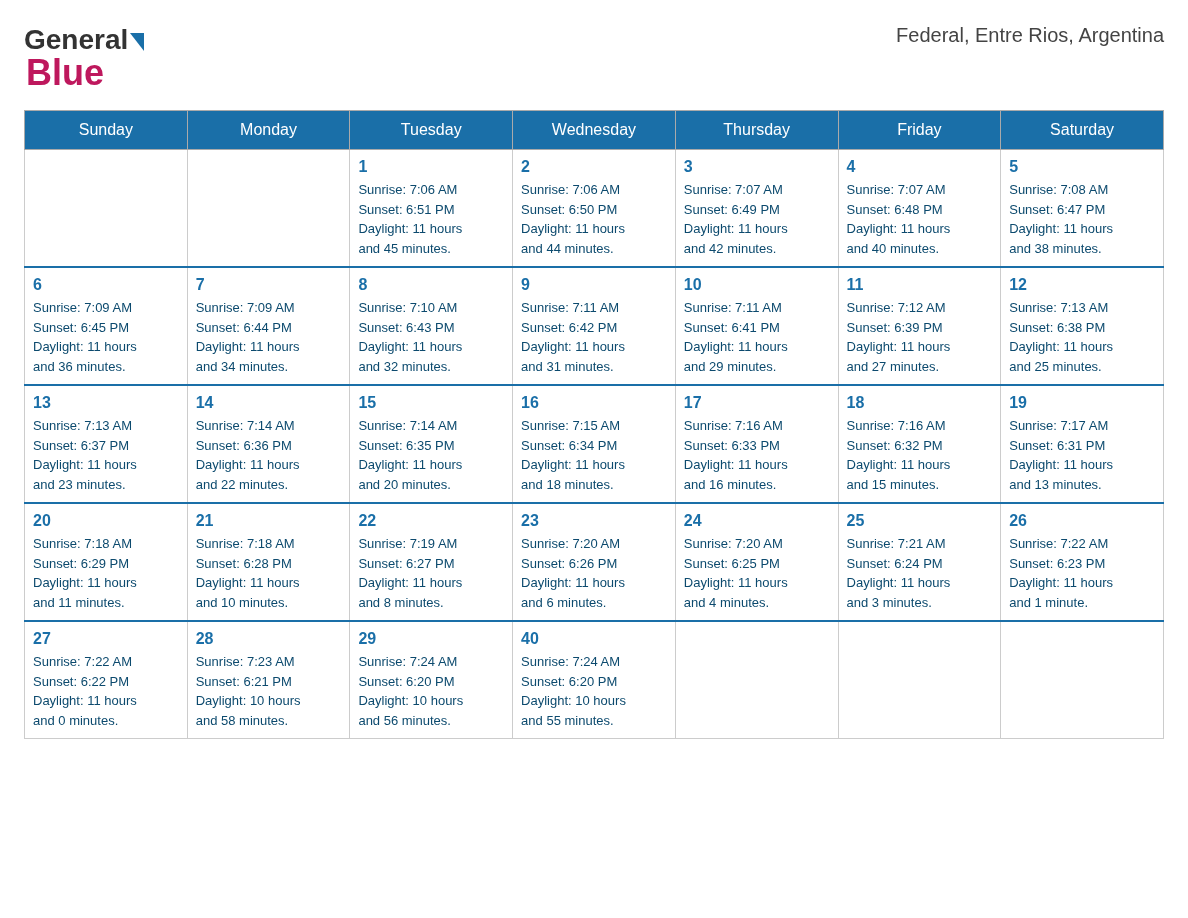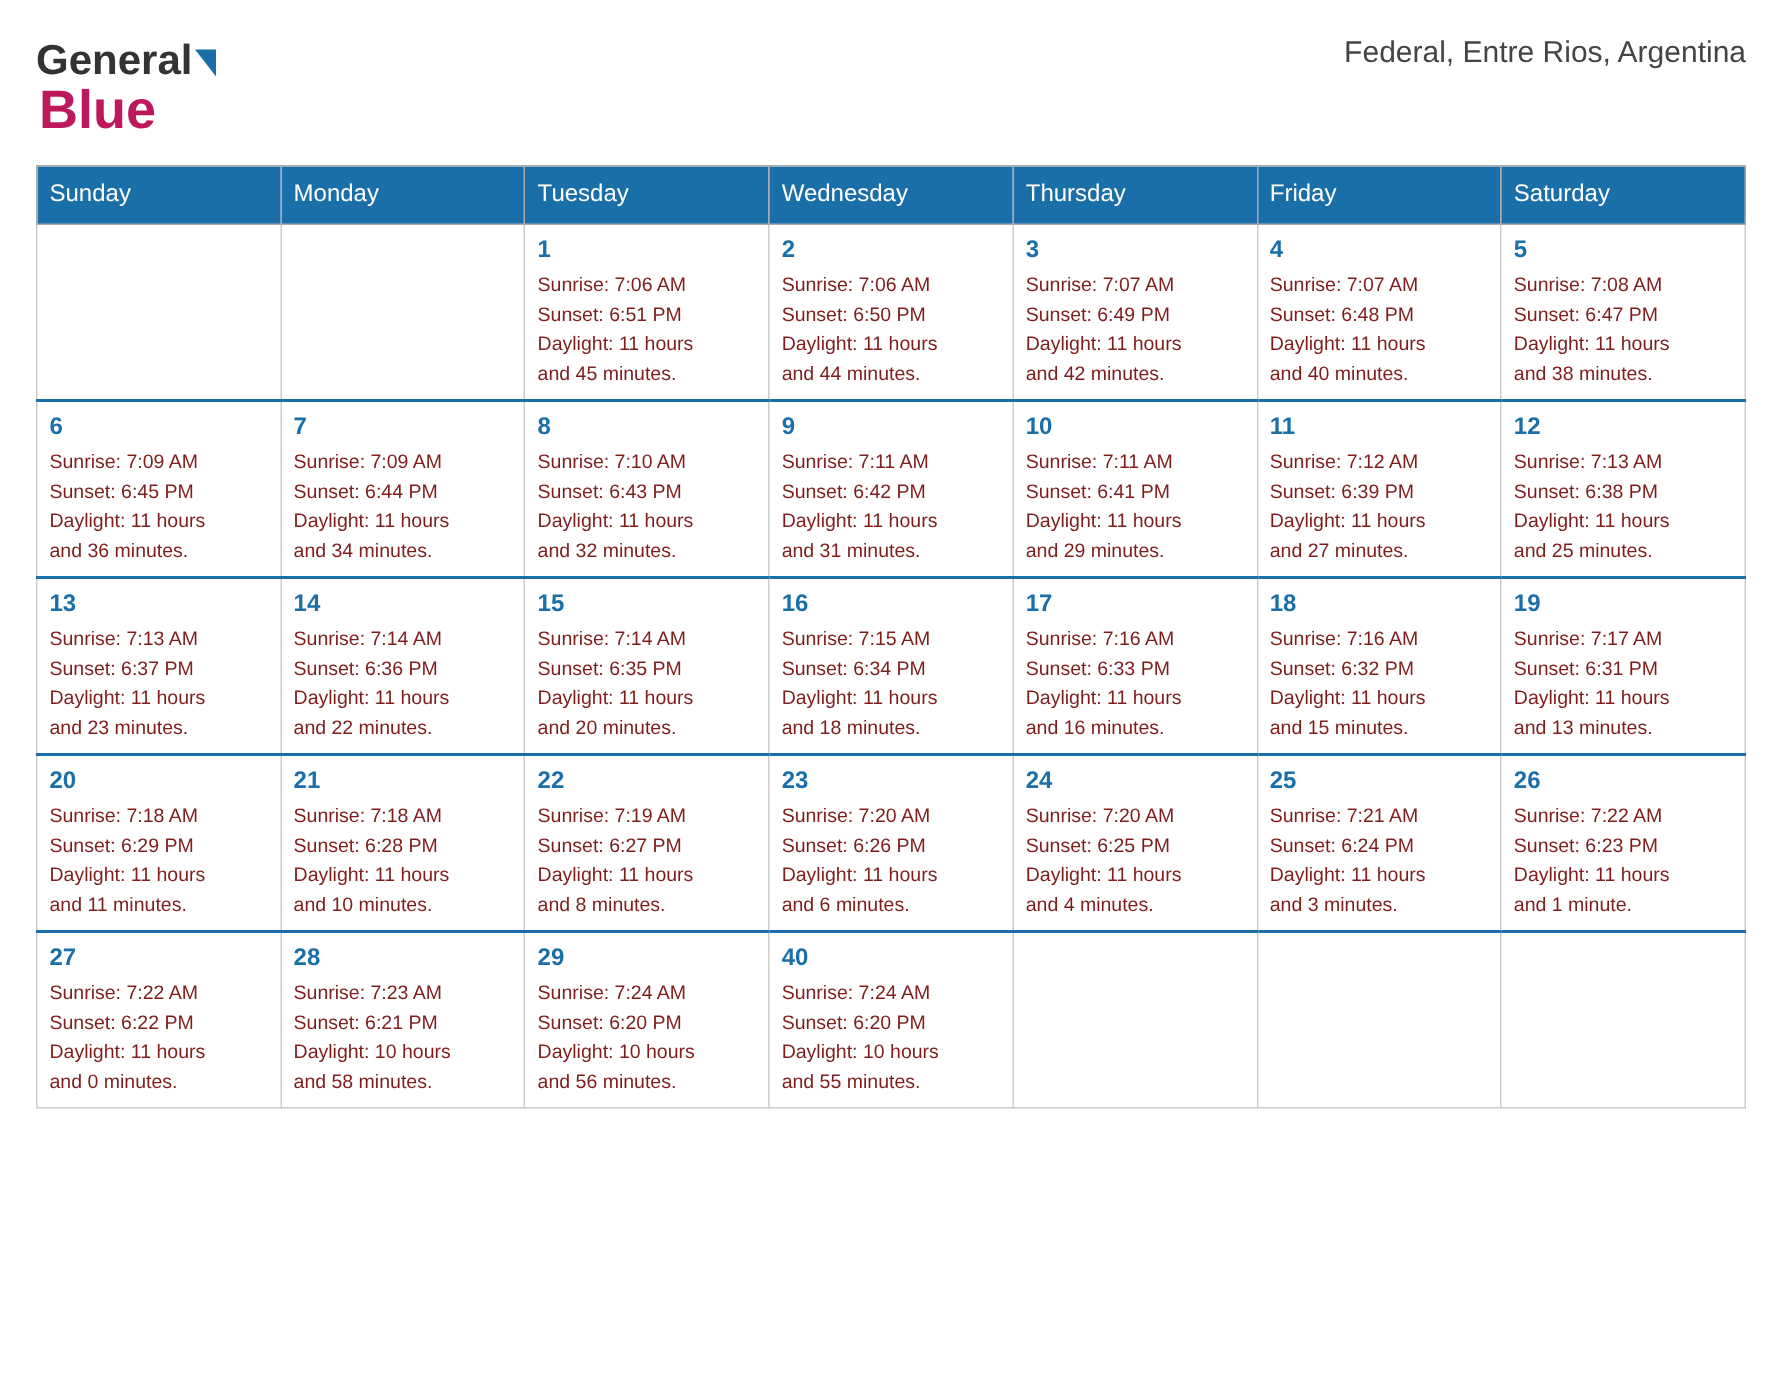--- a/index.html
+++ b/index.html
@@ -70,7 +70,7 @@
       padding: 10px 8px;
       font-size: 16px;
       font-weight: normal;
-      text-align: left;
+      text-align: center;
       border: 1px solid #aaa;
     }
     .calendar tbody tr td {

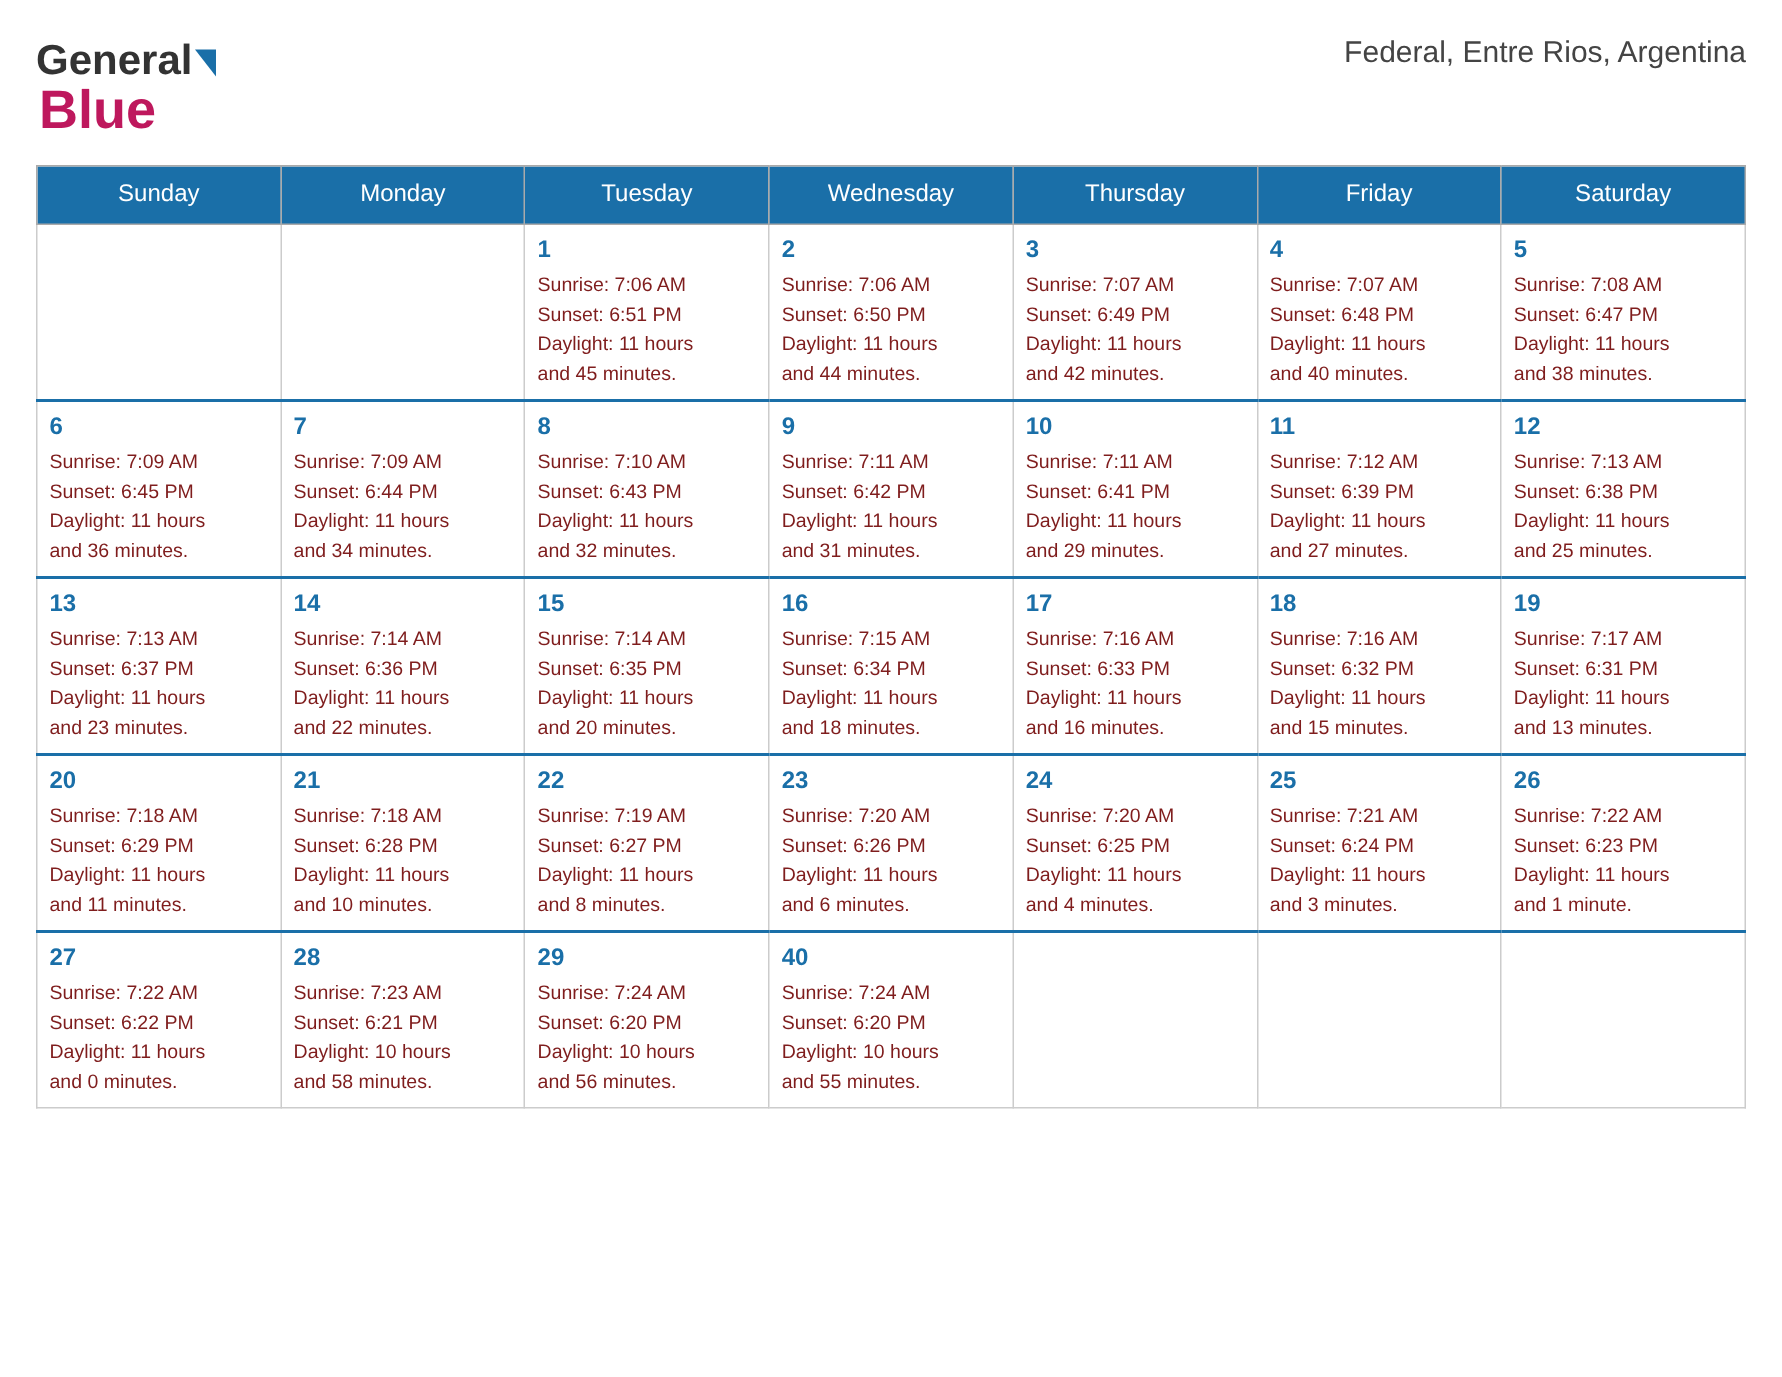--- a/index.html
+++ b/index.html
@@ -89,7 +89,7 @@
     }
     .day-info {
       font-size: 13px;
-      color: #7f1d1d;
+      color: #0c4a6e;
       line-height: 1.5;
     }
     .empty-cell {

